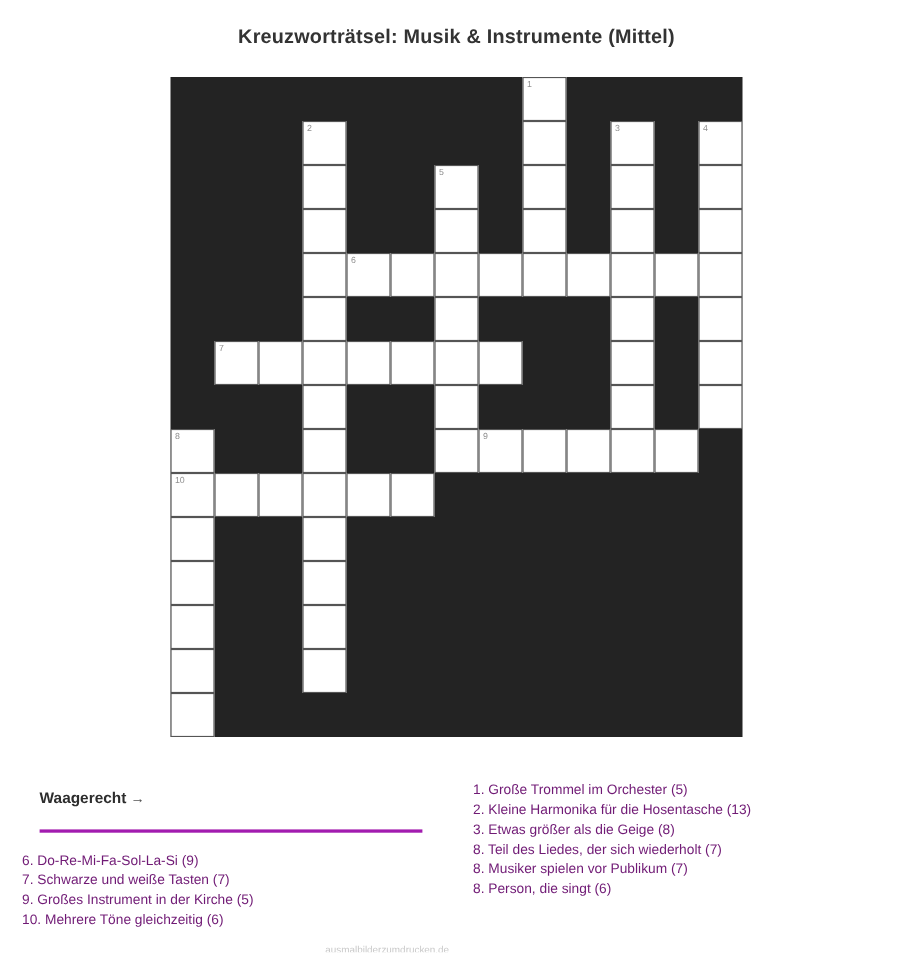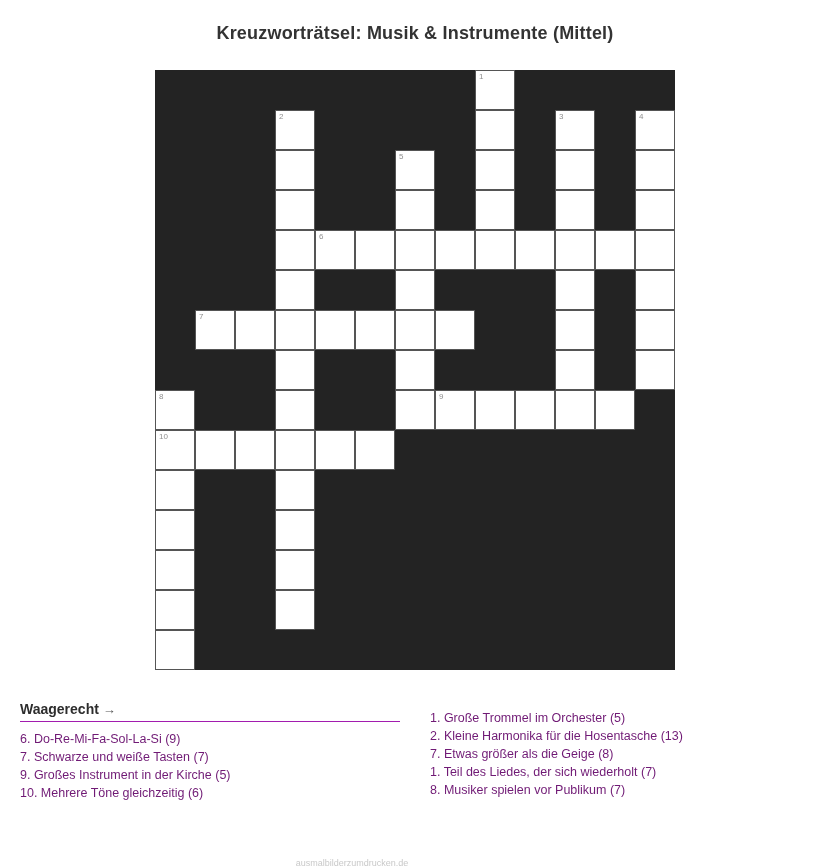--- a/index.html
+++ b/index.html
@@ -64,13 +64,13 @@
     min-width: 0;
   }
   .clue-heading {
-    margin: 0;
+    margin: 16px;
     font-size: 14px;
     line-height: 17px;
     font-weight: bold;
     color: #2d2d2d;
-    padding-bottom: 3px;
-    border-bottom: 1px solid #a21caf;
+    padding-bottom: 20px;
+    border-bottom: 3px solid #a21caf;
   }
   .clue-heading .arrow {
     font-weight: normal;

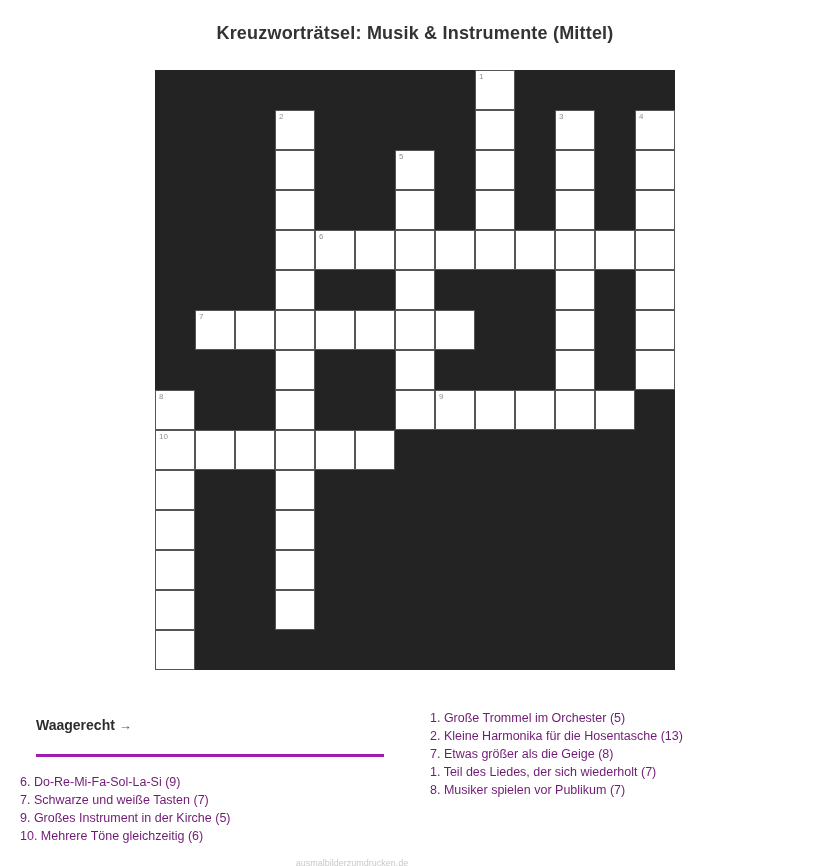--- a/index.html
+++ b/index.html
@@ -210,7 +210,7 @@
       <ul class="clue-list" id="down-list">
           <li>1. Große Trommel im Orchester (5)</li>
           <li>2. Kleine Harmonika für die Hosentasche (13)</li>
-          <li>7. Etwas größer als die Geige (8)</li>
+          <li>3. Etwas größer als die Geige (8)</li>
           <li>1. Teil des Liedes, der sich wiederholt (7)</li>
           <li>8. Musiker spielen vor Publikum (7)</li>
         </ul>

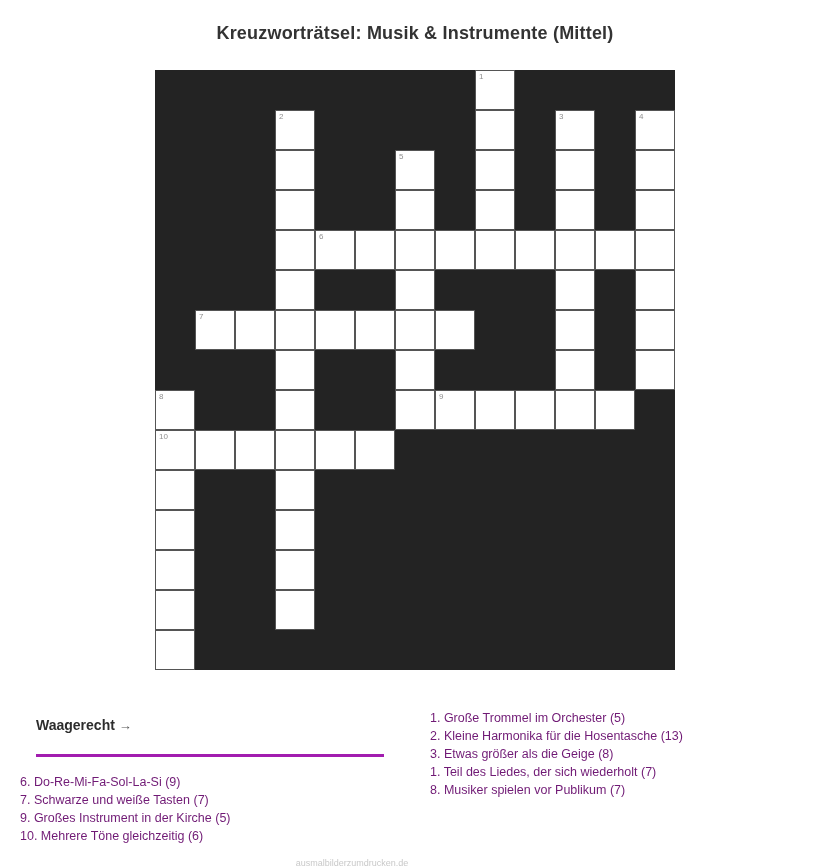--- a/index.html
+++ b/index.html
@@ -211,7 +211,7 @@
           <li>1. Große Trommel im Orchester (5)</li>
           <li>2. Kleine Harmonika für die Hosentasche (13)</li>
           <li>3. Etwas größer als die Geige (8)</li>
-          <li>1. Teil des Liedes, der sich wiederholt (7)</li>
+          <li>8. Teil des Liedes, der sich wiederholt (7)</li>
           <li>8. Musiker spielen vor Publikum (7)</li>
         </ul>
     </section>

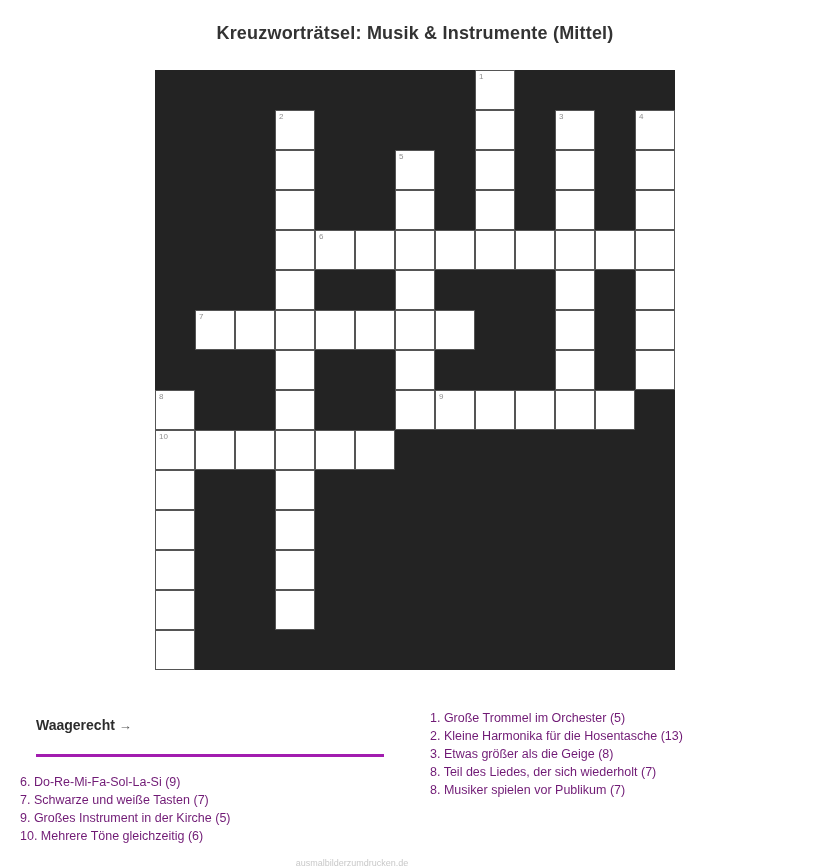--- a/index.html
+++ b/index.html
@@ -213,6 +213,7 @@
           <li>3. Etwas größer als die Geige (8)</li>
           <li>8. Teil des Liedes, der sich wiederholt (7)</li>
           <li>8. Musiker spielen vor Publikum (7)</li>
+          <li>8. Person, die singt (6)</li>
         </ul>
     </section>
 

